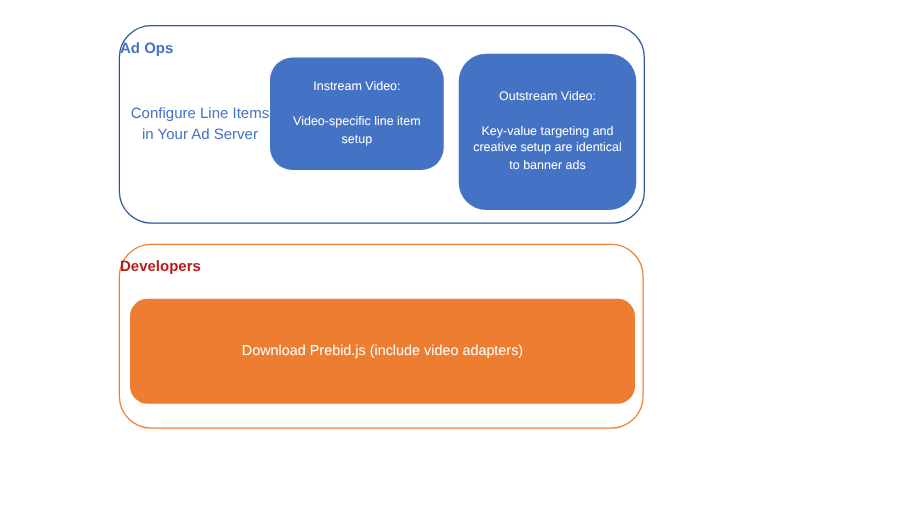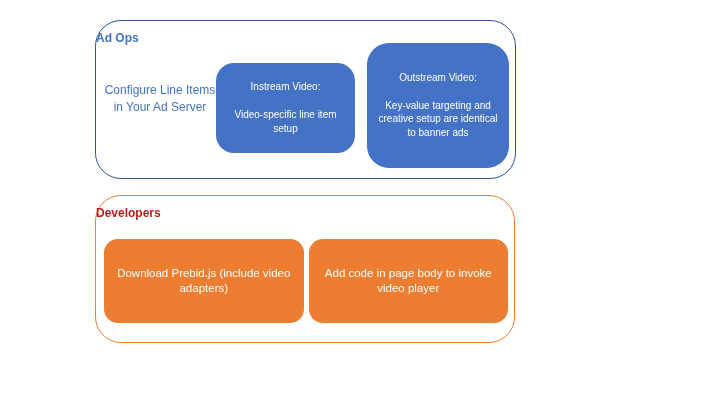--- a/index.html
+++ b/index.html
@@ -75,7 +75,7 @@
   .fill-box.blue { background: #4472C4; }
   .fill-box.instream {
     left: 120px;
-    top: 42px;
+    top: 25px;
     width: 139px;
     height: 90px;
     border-radius: 18px;

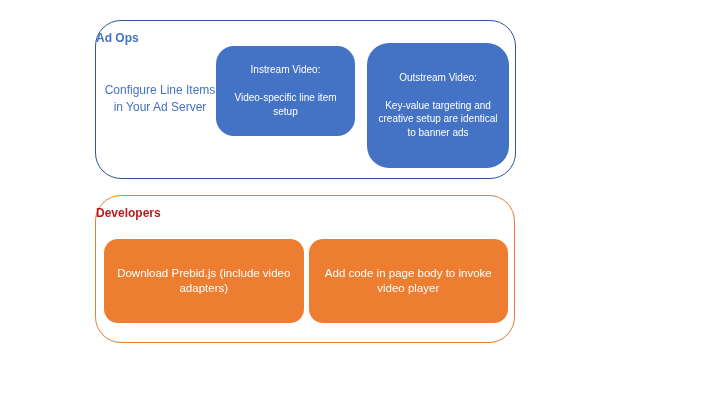--- a/index.html
+++ b/index.html
@@ -132,7 +132,6 @@
     <div class="group-title">Developers</div>
     <div class="dev-row">
       <div class="dev-box">Download Prebid.js (include video adapters)</div>
-      <div class="dev-box">Add code in page body to invoke video player</div>
     </div>
   </div>
 

